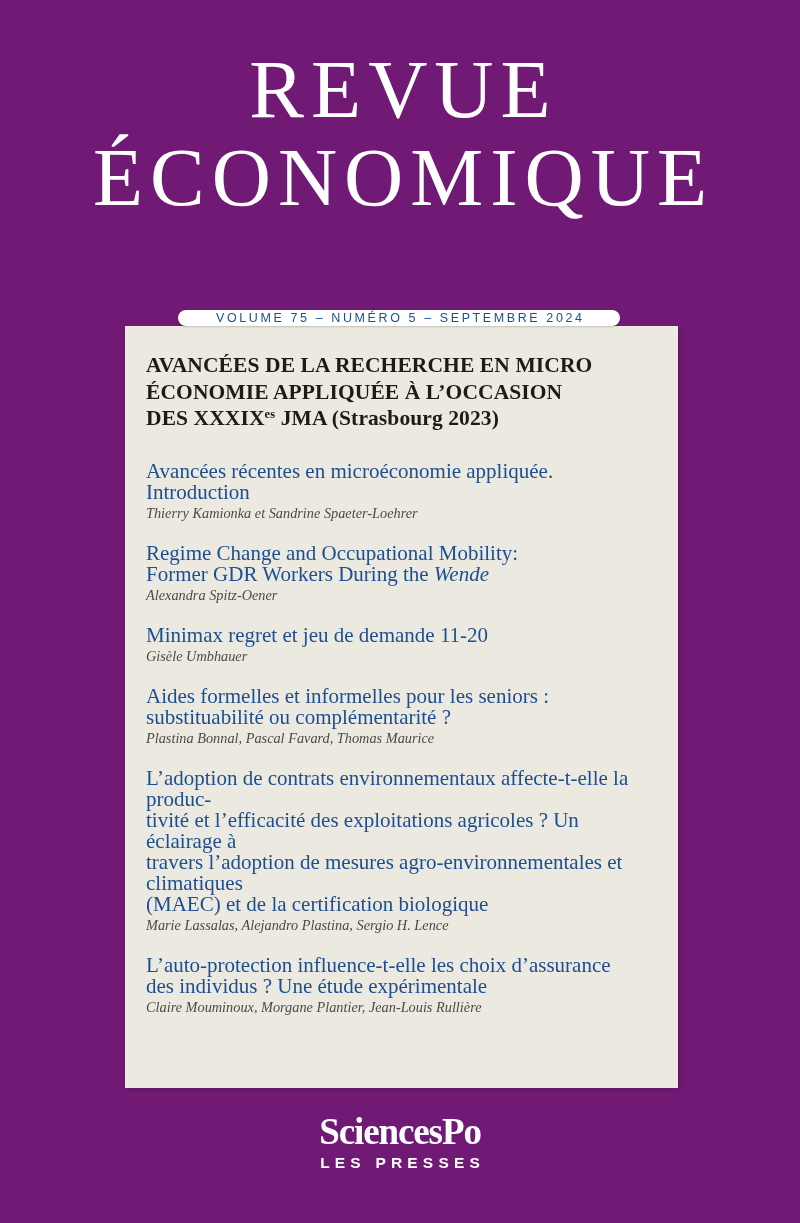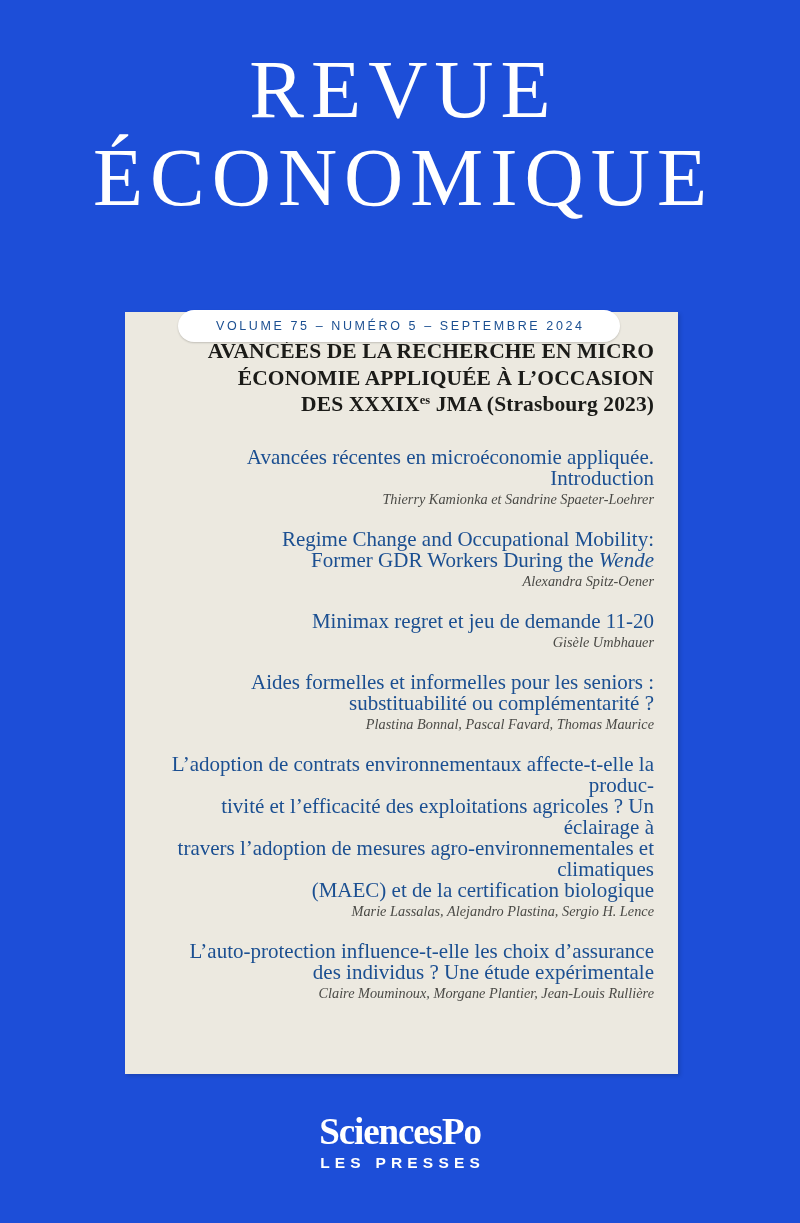--- a/index.html
+++ b/index.html
@@ -11,7 +11,7 @@
     position: relative;
     width: 800px;
     height: 1223px;
-    background: #1d4ed8;
+    background: #701a75;
     overflow: hidden;
     font-family: "Liberation Serif", "DejaVu Serif", serif;
     -webkit-font-smoothing: antialiased;

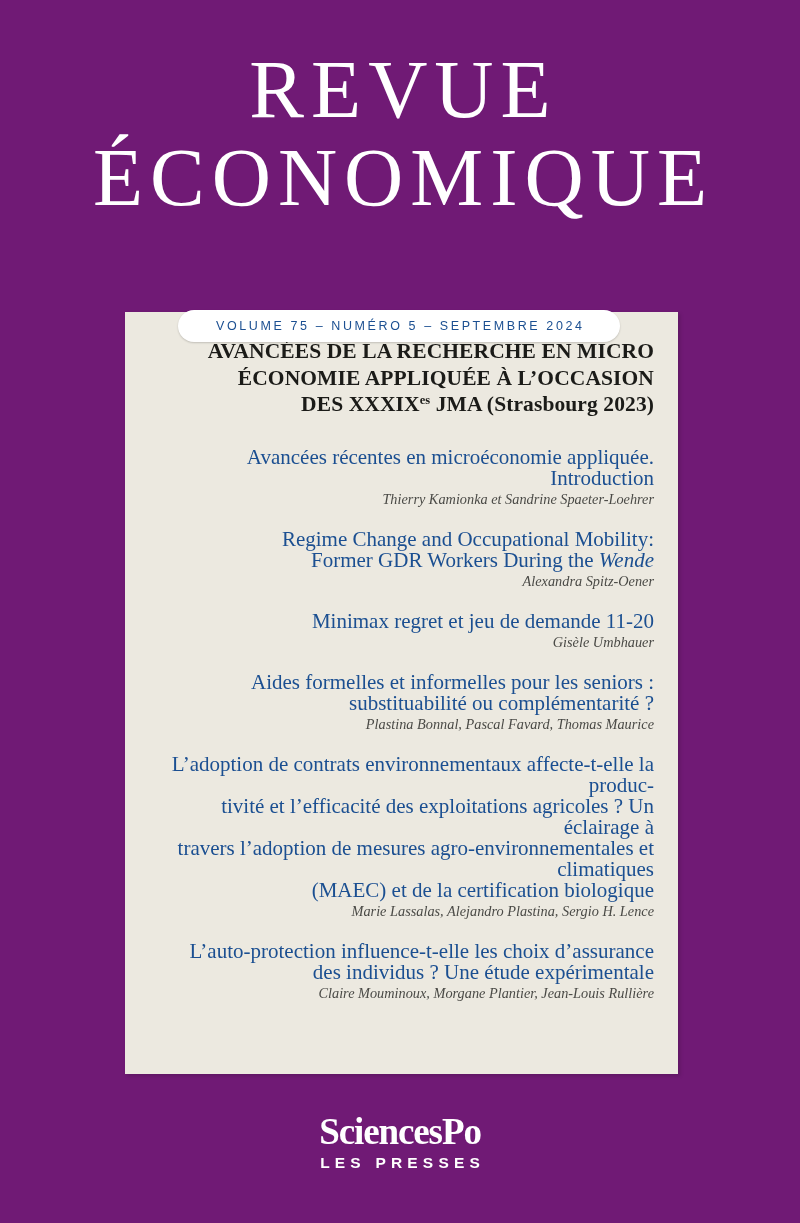--- a/index.html
+++ b/index.html
@@ -42,7 +42,7 @@
     left: 178px;
     top: 310px;
     width: 442px;
-    height: 32px;
+    height: 16px;
     background: #ffffff;
     border-radius: 16px;
     box-shadow: 0 1px 2px rgba(0,0,0,0.18);

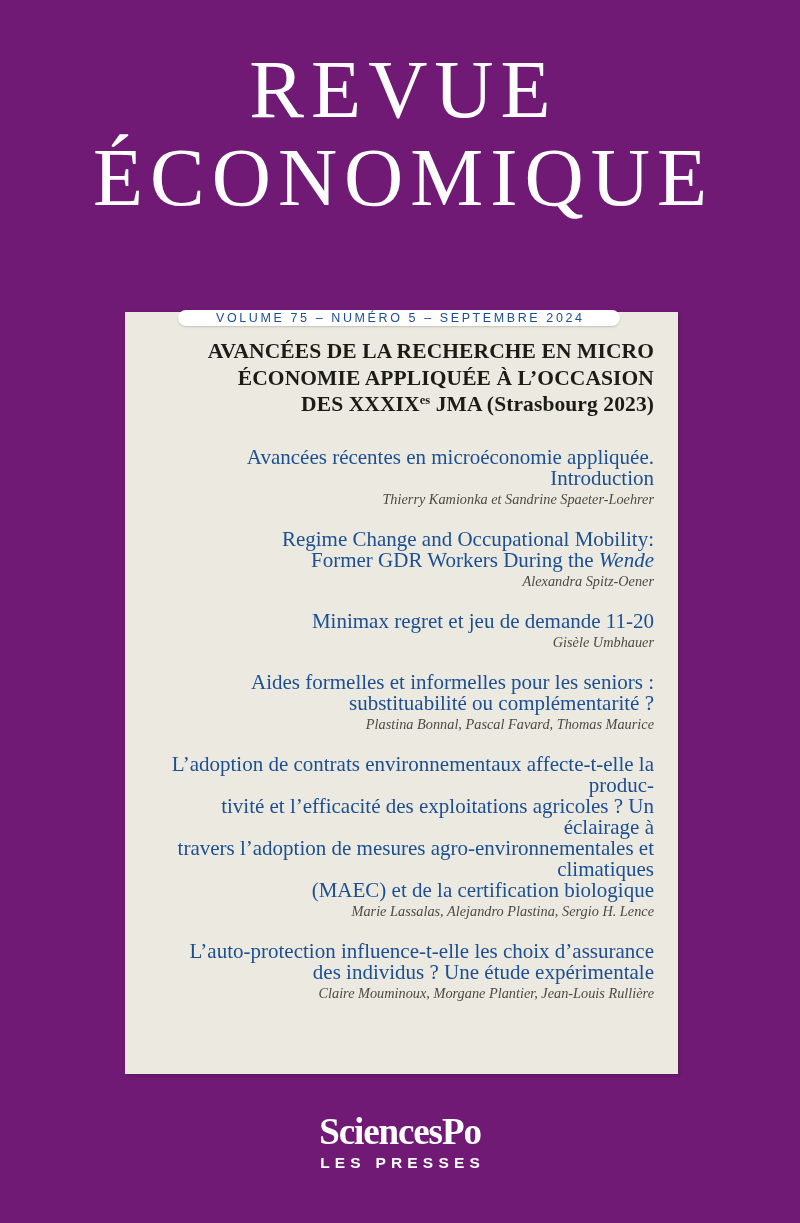--- a/index.html
+++ b/index.html
@@ -65,7 +65,7 @@
   #panel {
     position: absolute;
     left: 125px;
-    top: 312px;
+    top: 326px;
     width: 553px;
     height: 762px;
     background: #ece9e0;
@@ -73,7 +73,6 @@
     box-sizing: border-box;
     padding: 26px 24px 0 21px;
     z-index: 2;
-    text-align: right;
   }
 
   

